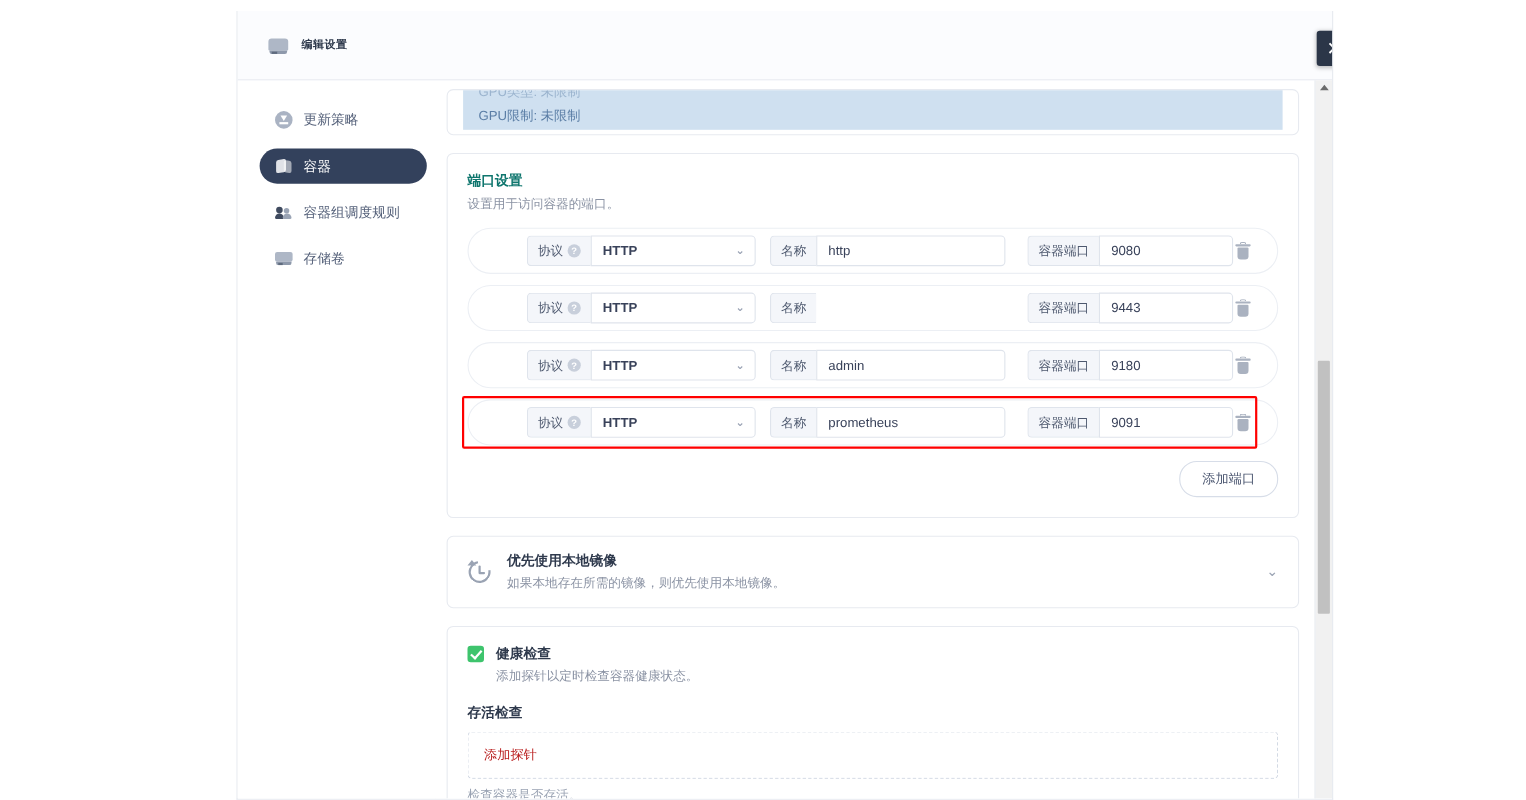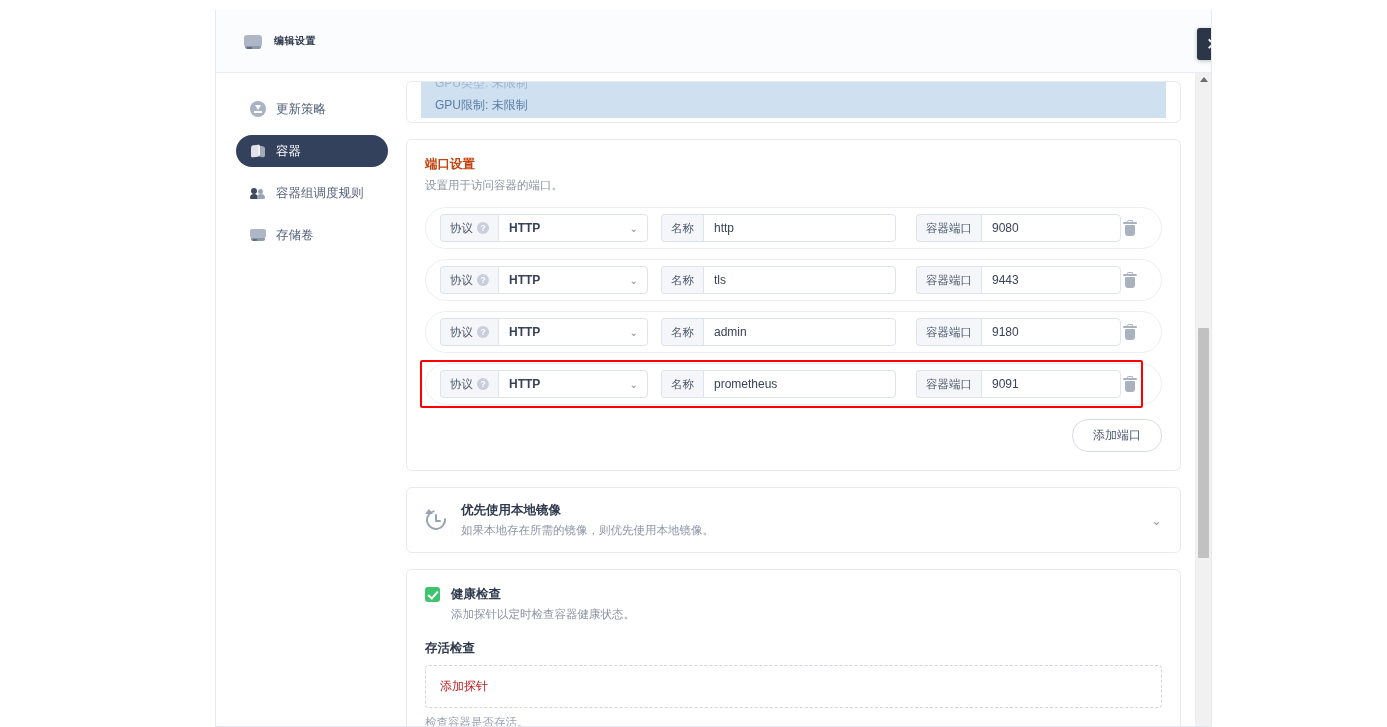--- a/index.html
+++ b/index.html
@@ -146,7 +146,7 @@
   .res-line.clipped { opacity: .45; }
 
   .card-ports { padding: 16px 18px 18px 18px; }
-  .sec-title { font-size: 12.5px; font-weight: bold; color: #c2410c; margin-bottom: 5px; }
+  .sec-title { font-size: 12.5px; font-weight: bold; color: #0f766e; margin-bottom: 5px; }
   .sec-sub { font-size: 11.5px; color: #8b93a4; margin-bottom: 14px; }
 
   .port-row {

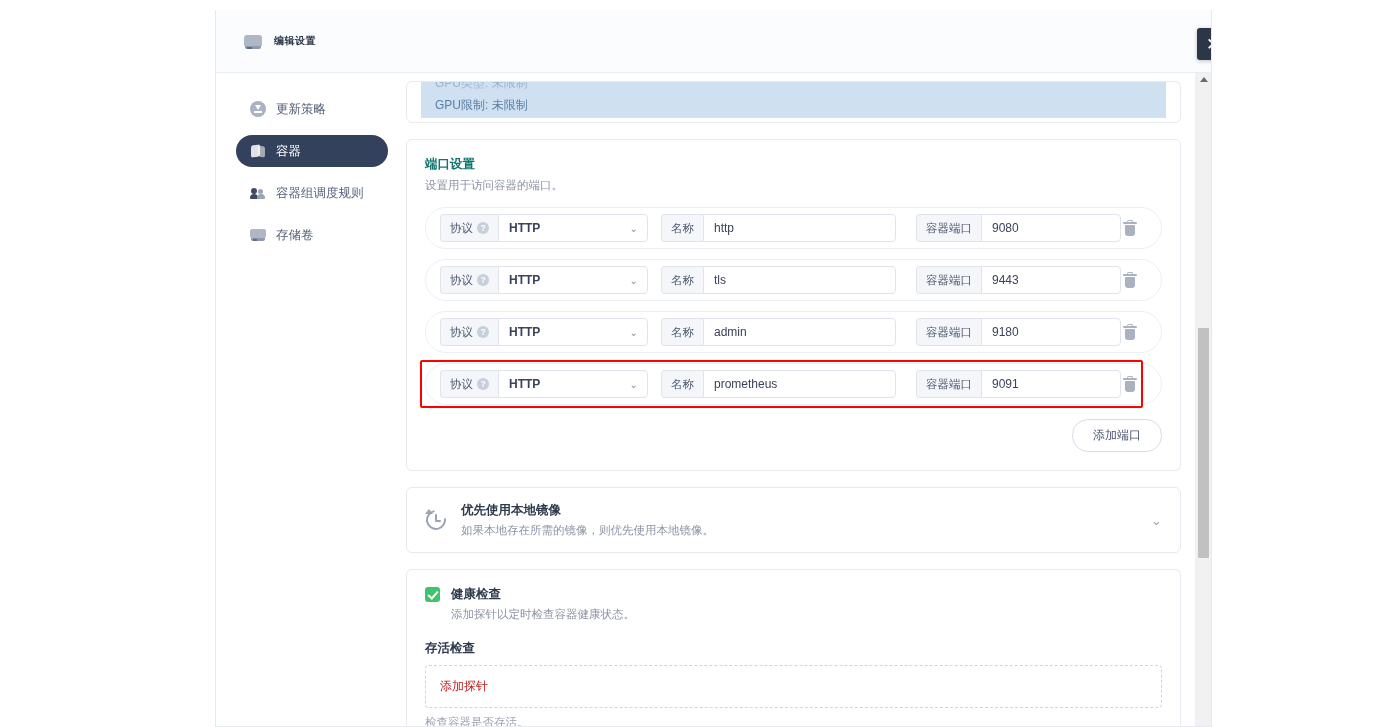--- a/index.html
+++ b/index.html
@@ -202,7 +202,7 @@
     cursor: pointer; min-width: 150px;
   }
   .chev { color: #99a2b4; font-size: 10px; margin-left: 10px; }
-  .fld-proto { width: 205px; }
+  .fld-proto { width: 205px; margin-left: 39px; }
   .fld-proto .f-select { flex: 1; }
   .fld-name { margin-left: 16px; width: 235px; border-radius: 13px; }
   .fld-name .f-input { flex: 1; width: 100%; }

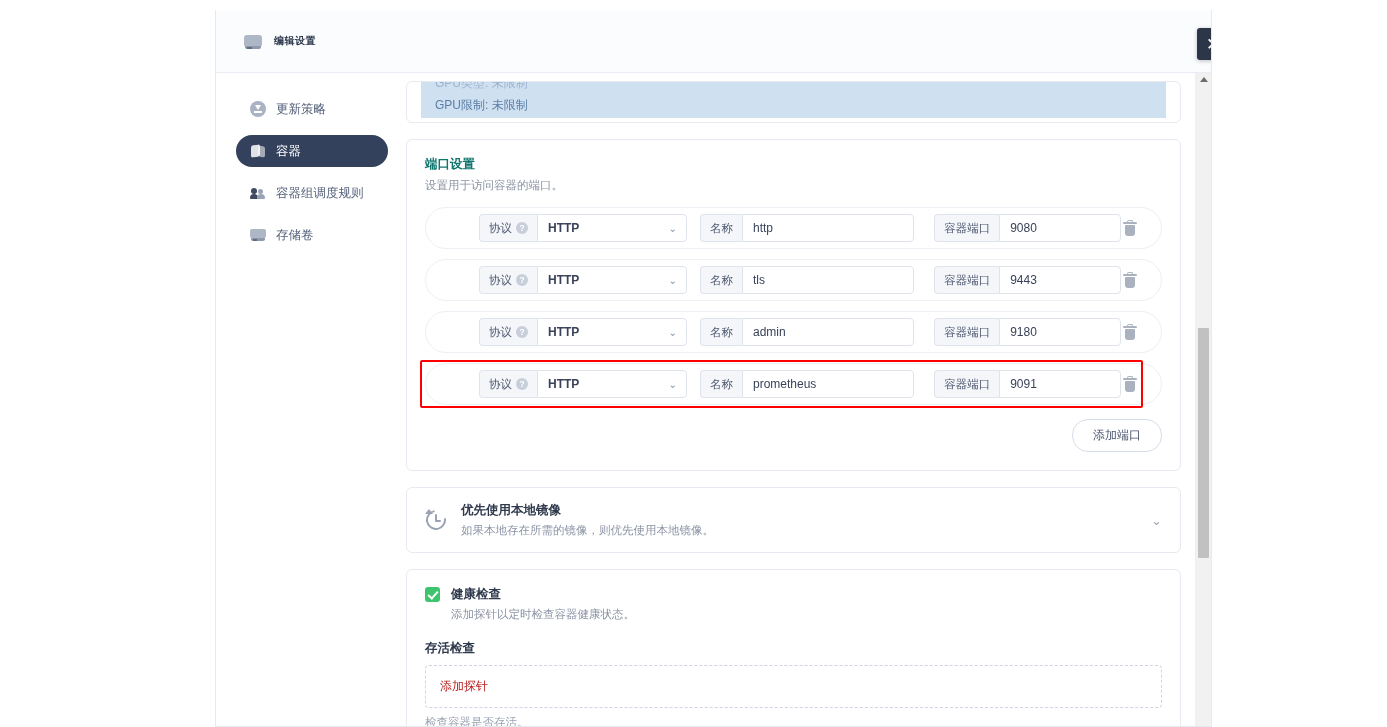--- a/index.html
+++ b/index.html
@@ -399,7 +399,6 @@
             </div>
             <div class="field fld-name">
               <span class="f-label">名称</span>
-              <input class="f-input" value="tls" style="">
             </div>
             <div class="field fld-port">
               <span class="f-label">容器端口</span>

